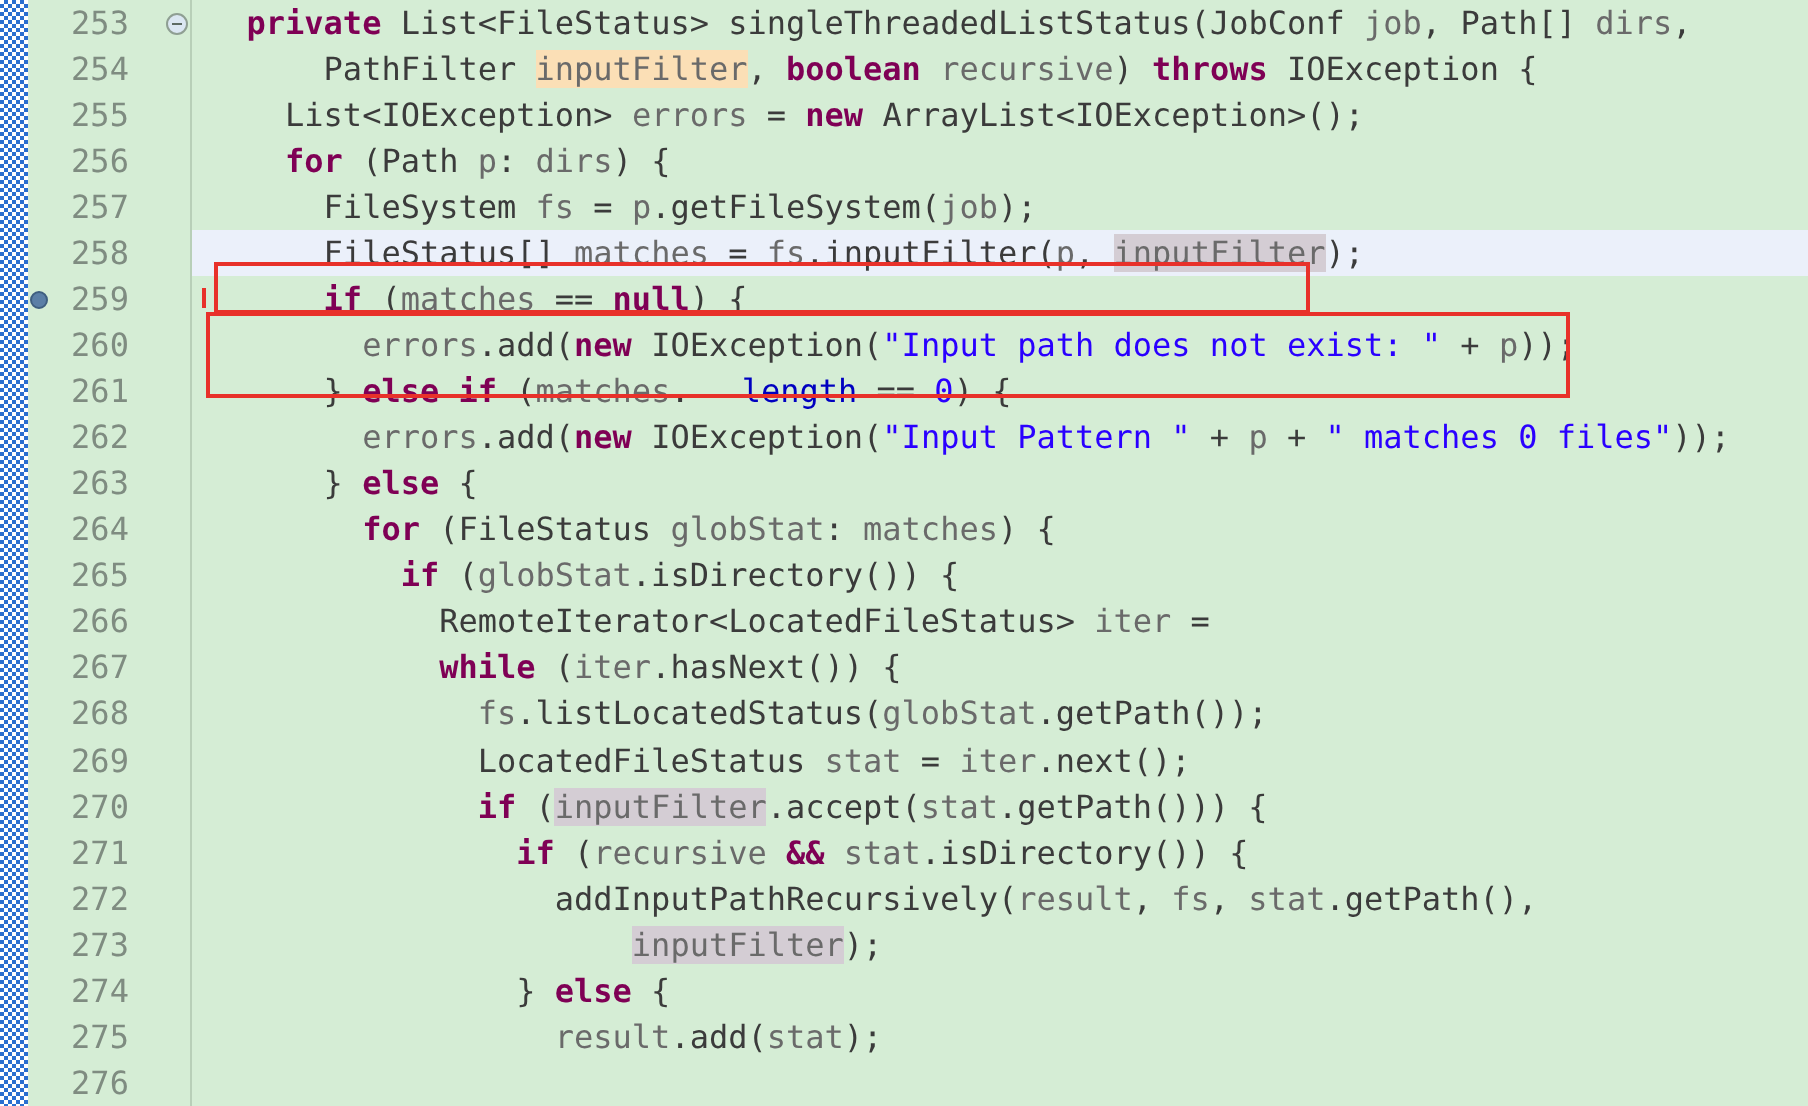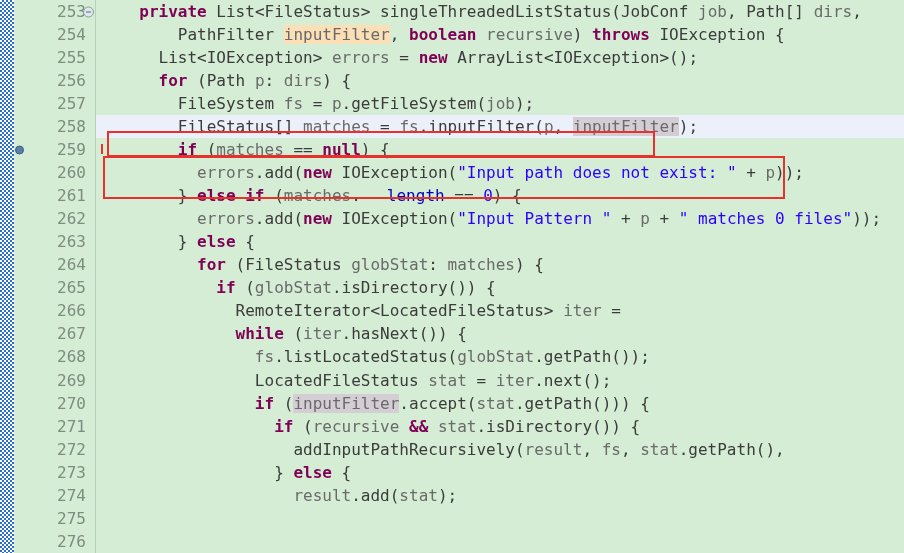--- a/index.html
+++ b/index.html
@@ -37,7 +37,7 @@
   .gl{
     position:relative;height:23.04px;line-height:23.04px;
     font-size:16px;color:#7f8c81;
-    text-align:right;padding-right:10px;
+    text-align:center;padding-right:10px;
     white-space:nowrap;
   }
   .fold-marker{

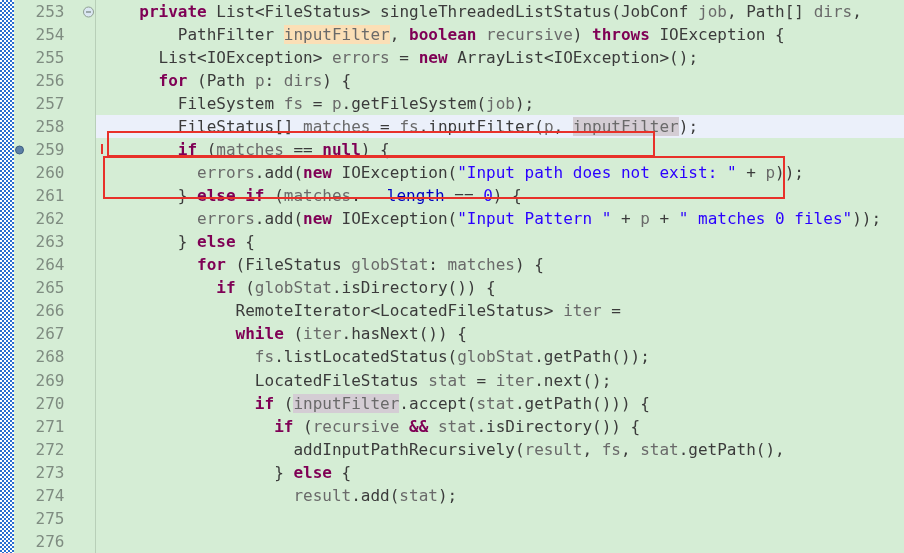--- a/index.html
+++ b/index.html
@@ -57,7 +57,7 @@
   }
   
   #code{
-    position:absolute;left:112px;top:0;right:0;height:432px;
+    position:absolute;left:96px;top:0;right:0;height:432px;
     z-index:2;
   }
   .cl{

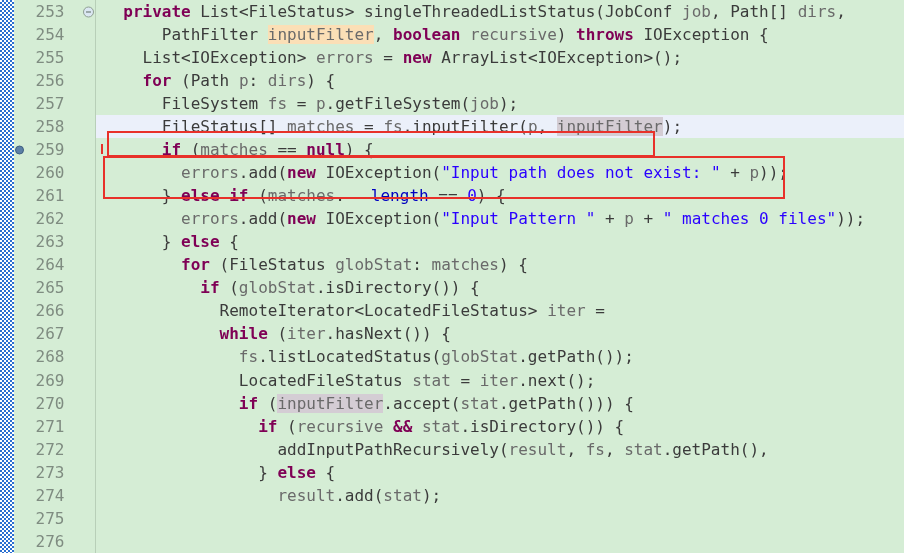--- a/index.html
+++ b/index.html
@@ -146,6 +146,7 @@
       <div class="cl"><span class="pl">              </span><span class="kw">if</span><span class="pl"> (</span><span class="id occ-r">inputFilter</span><span class="pl">.accept(</span><span class="id">stat</span><span class="pl">.getPath())) {</span></div>
       <div class="cl"><span class="pl">                </span><span class="kw">if</span><span class="pl"> (</span><span class="id">recursive</span><span class="pl"> </span><span class="kw">&amp;&amp;</span><span class="pl"> </span><span class="id">stat</span><span class="pl">.isDirectory()) {</span></div>
       <div class="cl"><span class="pl">                  addInputPathRecursively(</span><span class="id">result</span><span class="pl">, </span><span class="id">fs</span><span class="pl">, </span><span class="id">stat</span><span class="pl">.getPath(),</span></div>
+      <div class="cl"><span class="pl">                      </span><span class="id occ-r">inputFilter</span><span class="pl">);</span></div>
       <div class="cl"><span class="pl">                } </span><span class="kw">else</span><span class="pl"> {</span></div>
       <div class="cl"><span class="pl">                  </span><span class="id">result</span><span class="pl">.add(</span><span class="id">stat</span><span class="pl">);</span></div>
       <div class="cl"></div>

